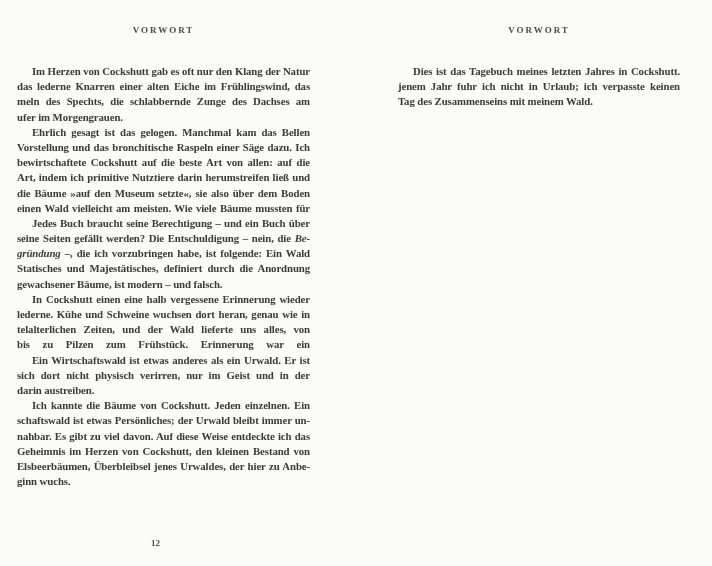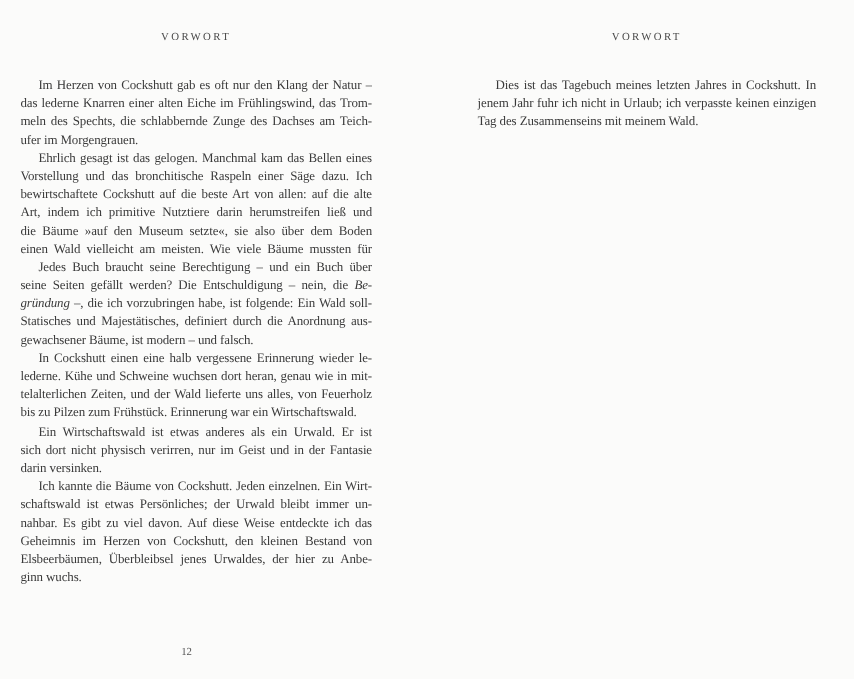--- a/index.html
+++ b/index.html
@@ -12,7 +12,7 @@
     font-family: "Liberation Serif", "DejaVu Serif", serif;
   }
   .spread { position: absolute; inset: 0; }
-  .page { position: absolute; top: 0; height: 566px; }
+  .page { position: absolute; top: 0; height: 566px; font-weight: bold; }
   .page.left  { left: 17px;  width: 293px; }
   .page.right { left: 398px; width: 282px; }
   .running-head {

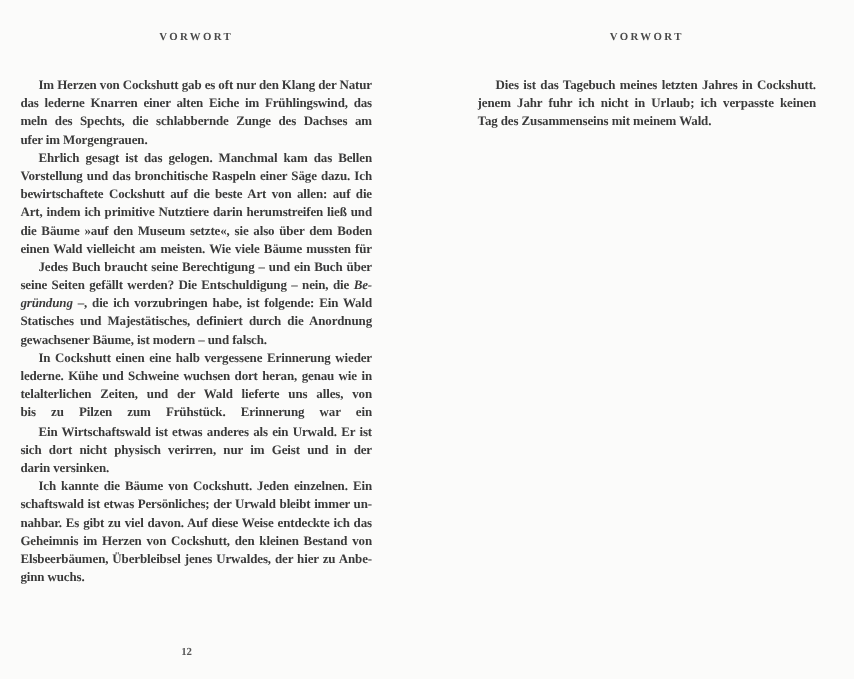--- a/index.html
+++ b/index.html
@@ -76,7 +76,7 @@
         <div class="line last">bis zu Pilzen zum Frühstück. Erinnerung war ein Wirtschaftswald.</div>
         <div class="line first">Ein Wirtschaftswald ist etwas anderes als ein Urwald. Er ist</div>
         <div class="line">sich dort nicht physisch verirren, nur im Geist und in der Fantasie</div>
-        <div class="line last">darin versinken.</div>
+        <div class="line last">darin austreiben.</div>
         <div class="line first">Ich kannte die Bäume von Cockshutt. Jeden einzelnen. Ein Wirt-</div>
         <div class="line">schaftswald ist etwas Persönliches; der Urwald bleibt immer un-</div>
         <div class="line">nahbar. Es gibt zu viel davon. Auf diese Weise entdeckte ich das</div>

